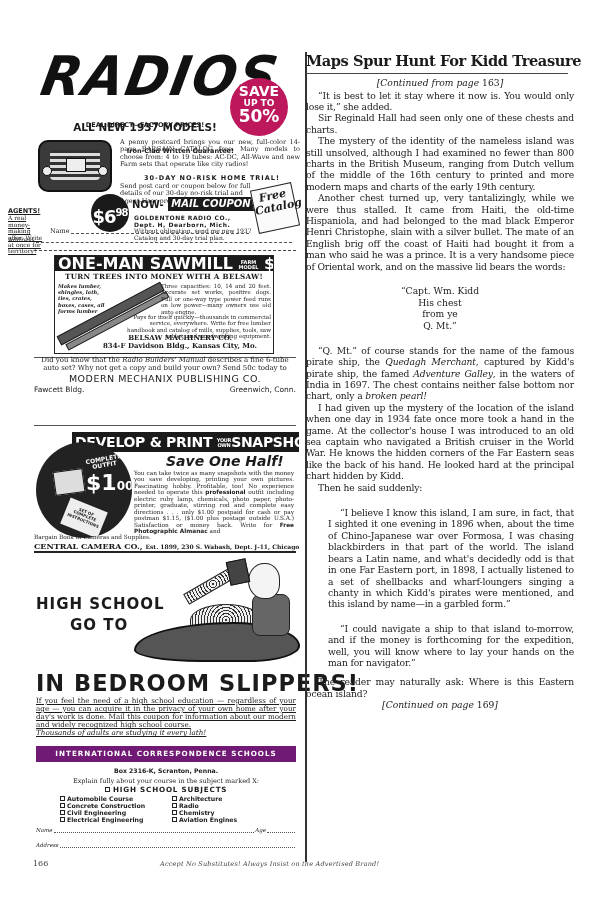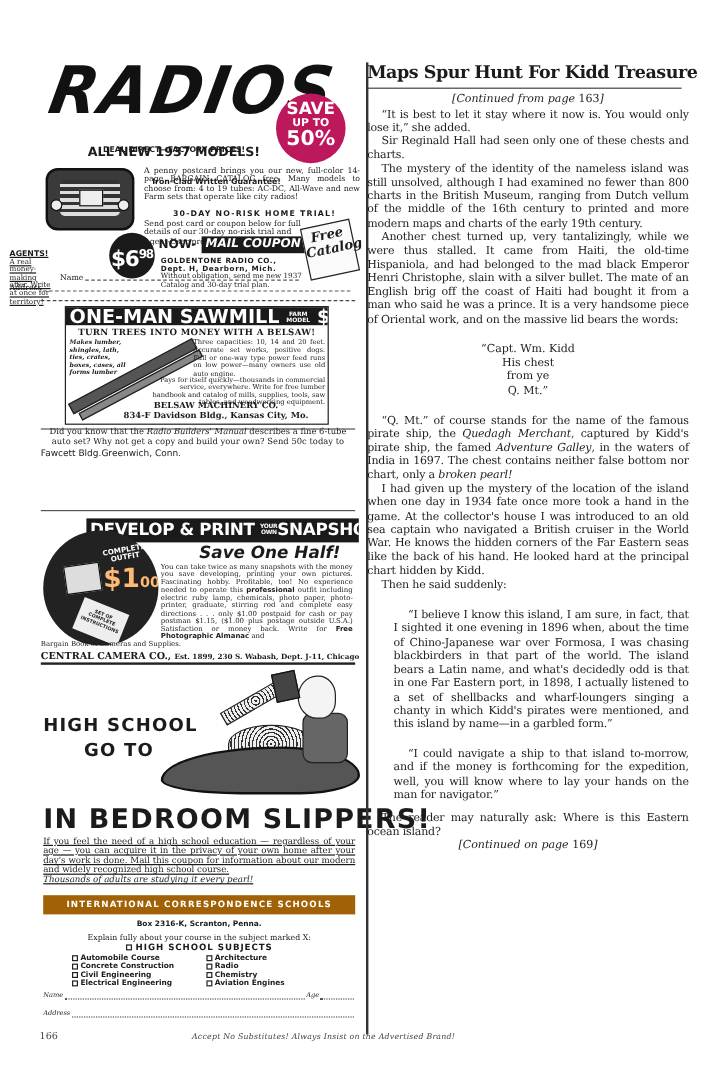--- a/index.html
+++ b/index.html
@@ -181,6 +181,7 @@
 
   <div class="car">
     <div class="car-body"><span>Did you know that the </span><i>Radio Builders' Manual</i><span> describes a fine 6-tube auto set? Why not get a copy and build your own? Send 50c today to</span></div>
+    <div class="car-co">MODERN MECHANIX PUBLISHING CO.</div>
     <div class="car-addr">
       <span>Fawcett Bldg.</span>
         <span>Greenwich, Conn.</span>

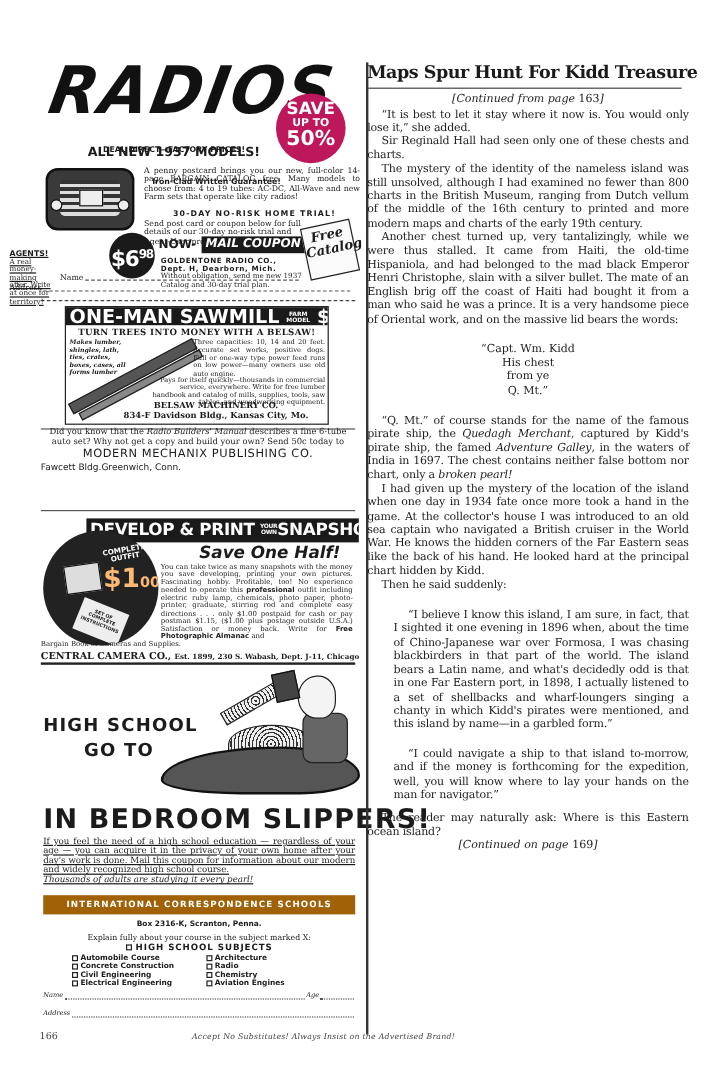--- a/index.html
+++ b/index.html
@@ -56,7 +56,7 @@
   .car-title{font:400 14px/1 "DejaVu Sans",sans-serif;text-align:center;letter-spacing:.3px;}
   .car-body{font:7px/1.15 "DejaVu Serif",serif;text-align:center;margin-top:4px;}
   .car-co{font:400 9.5px/1 "DejaVu Sans",sans-serif;text-align:center;margin-top:2px;letter-spacing:.5px;}
-  .car-addr{display:flex;font:400 7.5px/1 "DejaVu Sans",sans-serif;margin-top:2px;}
+  .car-addr{display:flex;justify-content:space-between;font:400 7.5px/1 "DejaVu Sans",sans-serif;margin-top:2px;}
 
   
   .dev{position:absolute;left:34px;top:432px;width:262px;height:122px;}

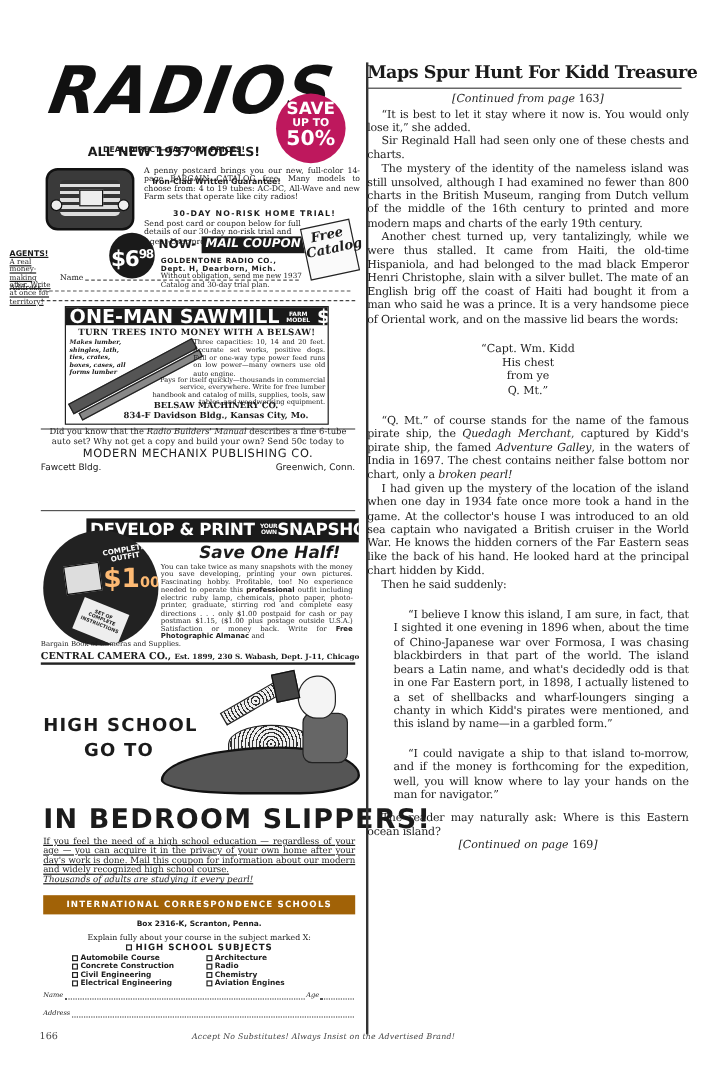--- a/index.html
+++ b/index.html
@@ -64,7 +64,7 @@
   .dev-head .yo{display:inline-block;font-size:5px;line-height:5.5px;vertical-align:middle;text-align:center;}
   .dev-circle{position:absolute;left:2px;top:10px;width:96px;height:96px;border-radius:50%;background:#222;overflow:hidden;}
   .dev-circle .co{position:absolute;left:40px;top:14px;color:#fff;font:700 6px/1 "DejaVu Sans",sans-serif;text-align:center;transform:rotate(-10deg);}
-  .dev-circle .pr{position:absolute;left:50px;top:30px;color:#fdba74;font:900 22px/1 "DejaVu Sans",sans-serif;}
+  .dev-circle .pr{position:absolute;left:50px;top:30px;color:#ffffff;font:900 22px/1 "DejaVu Sans",sans-serif;}
   .dev-circle .pr small{font-size:12px;}
   .dev-circle .bk{position:absolute;left:28px;top:62px;width:40px;height:28px;background:#eee;transform:rotate(22deg);font:700 4px/1.1 "DejaVu Sans",sans-serif;text-align:center;padding-top:6px;box-sizing:border-box;}
   .dev-circle .tray{position:absolute;left:18px;top:28px;width:28px;height:22px;background:#ddd;border:1px solid #111;transform:rotate(-8deg);}

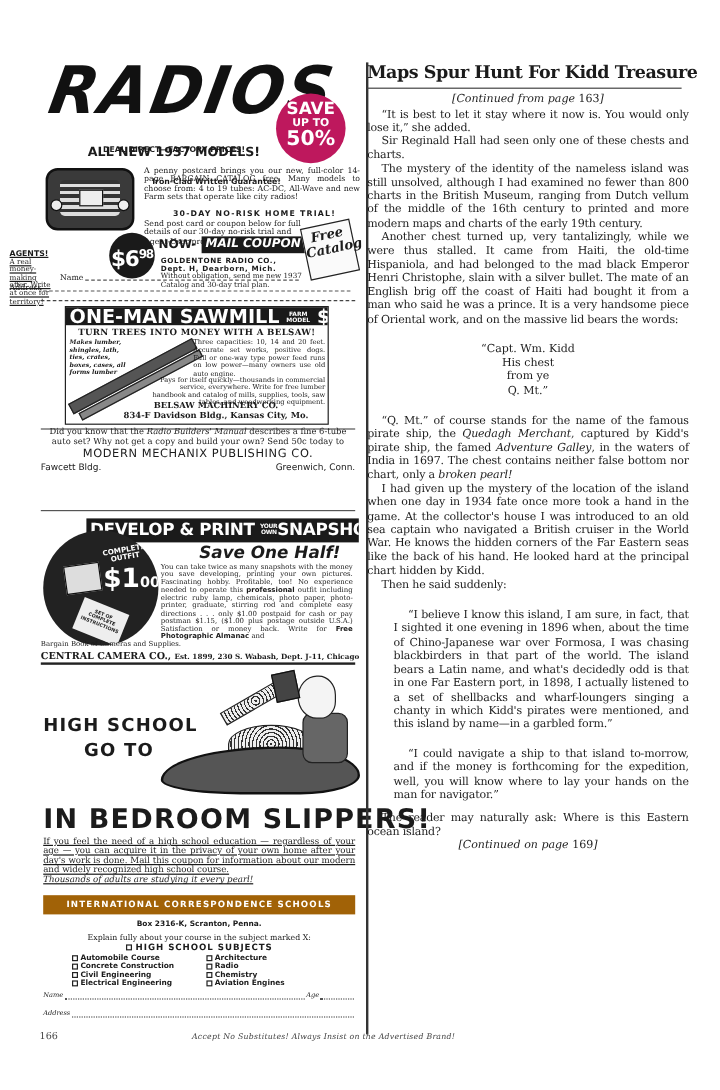--- a/index.html
+++ b/index.html
@@ -215,7 +215,7 @@
   <div class="man-head"></div>
   <div class="man-book"></div>
   <div class="ics-slippers">IN BEDROOM SLIPPERS!</div>
-  <div class="ics-body"><span>If you feel the need of a high school education — regardless of your age — you can acquire it in the privacy of your own home after your day's work is done. Mail this coupon for information about our modern and widely recognized high school course.</span><i>Thousands of adults are studying it every pearl!</i></div>
+  <div class="ics-body"><span>If you feel the need of a high school education — regardless of your age — you can acquire it in the privacy of your own home after your day's work is done. Mail this coupon for information about our modern and widely recognized high school course.</span><i>Thousands of adults are studying it every lath!</i></div>
   <div class="ics-bar">INTERNATIONAL CORRESPONDENCE SCHOOLS</div>
   <div class="ics-box">Box 2316-K, Scranton, Penna.</div>
   <div class="ics-explain">Explain fully about your course in the subject marked X:</div>

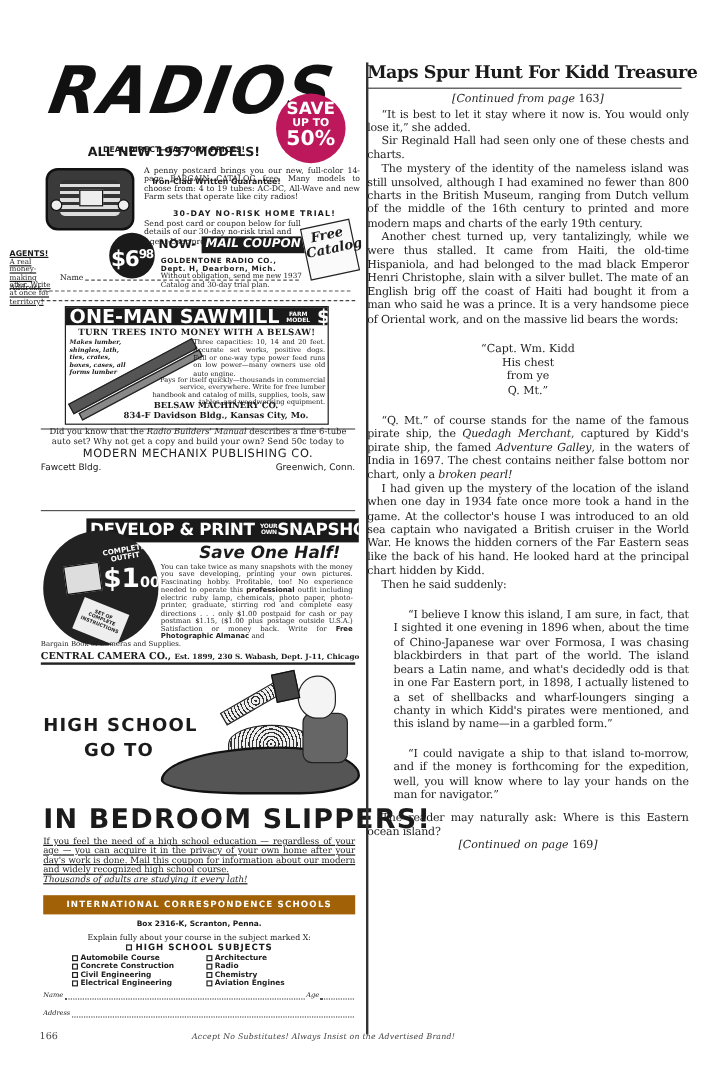--- a/index.html
+++ b/index.html
@@ -87,7 +87,7 @@
   .ics-slippers{position:absolute;left:36px;top:672px;font:900 22.5px/1 "DejaVu Sans",sans-serif;letter-spacing:1px;white-space:nowrap;}
   .ics-body{position:absolute;left:36px;top:697px;width:260px;font:7.2px/1.12 "DejaVu Serif",serif;text-align:justify;text-decoration:underline;}
   .ics-body i{display:block;}
-  .ics-bar{position:absolute;left:36px;top:746px;width:260px;height:16px;background:#a16207;color:#fff;font:700 7.2px/16px "DejaVu Sans",sans-serif;text-align:center;letter-spacing:1px;}
+  .ics-bar{position:absolute;left:36px;top:746px;width:260px;height:16px;background:#701a75;color:#fff;font:700 7.2px/16px "DejaVu Sans",sans-serif;text-align:center;letter-spacing:1px;}
   .ics-box{position:absolute;left:36px;top:768px;width:260px;text-align:center;font:700 6.2px/1 "DejaVu Sans",sans-serif;}
   .ics-explain{position:absolute;left:36px;top:778px;width:260px;text-align:center;font:6.5px/1 "DejaVu Serif",serif;}
   .ics-hss{position:absolute;left:36px;top:786px;width:260px;text-align:center;font:700 7.2px/1 "DejaVu Sans",sans-serif;letter-spacing:.8px;}

